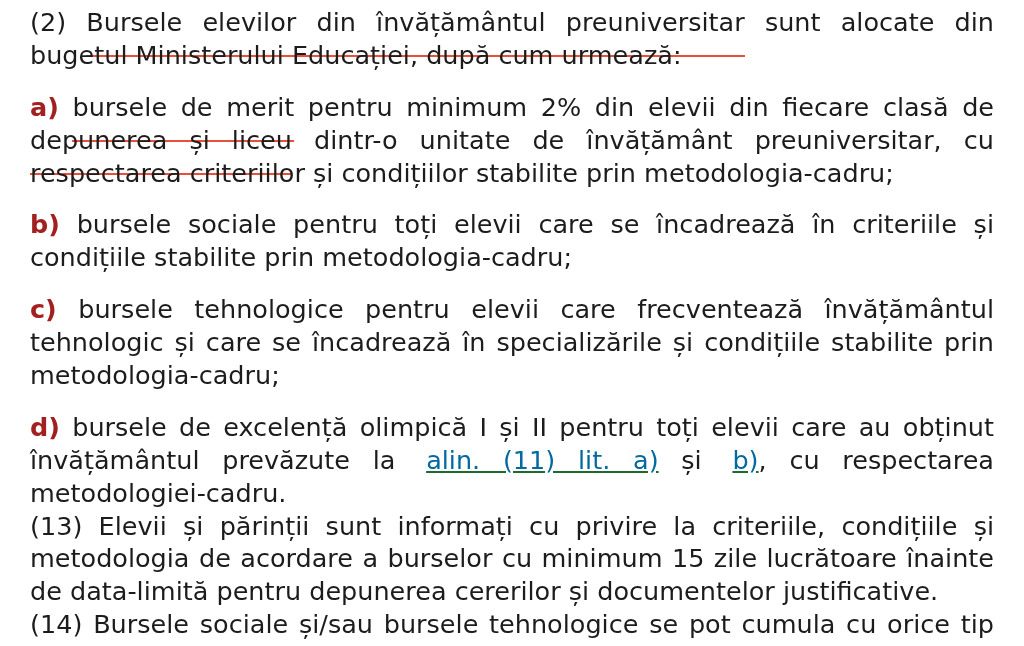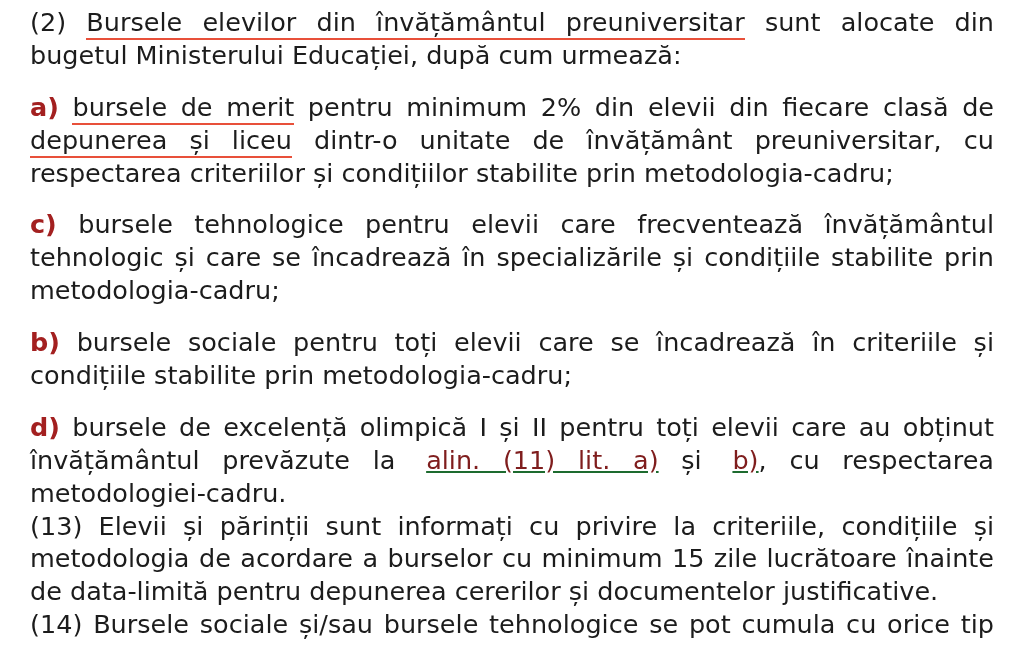--- a/index.html
+++ b/index.html
@@ -41,7 +41,7 @@
   }
   .hl-red {
     border-bottom: 2.5px solid #e8503a;
-    padding-bottom: 1px;
+    padding-bottom: 18px;
   }
   .link {
     color: #7f1d1d;

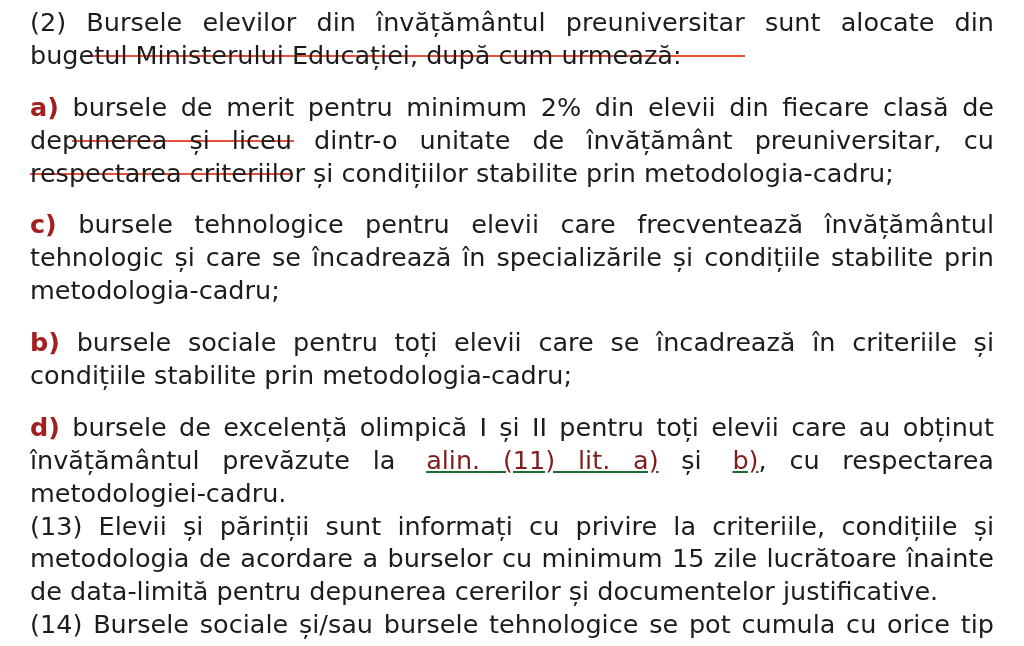--- a/index.html
+++ b/index.html
@@ -67,11 +67,11 @@
   </p>
 
   <p class="gap">
-    <span class="marker">c)</span><span> bursele tehnologice pentru elevii care frecventează învățământul tehnologic și care se încadrează în specializările și condițiile stabilite prin metodologia-cadru;</span>
+    <span class="marker">b)</span><span> bursele sociale pentru toți elevii care se încadrează în criteriile și condițiile stabilite prin metodologia-cadru;</span>
   </p>
 
   <p class="gap">
-    <span class="marker">b)</span><span> bursele sociale pentru toți elevii care se încadrează în criteriile și condițiile stabilite prin metodologia-cadru;</span>
+    <span class="marker">c)</span><span> bursele tehnologice pentru elevii care frecventează învățământul tehnologic și care se încadrează în specializările și condițiile stabilite prin metodologia-cadru;</span>
   </p>
 
   <p class="gap">

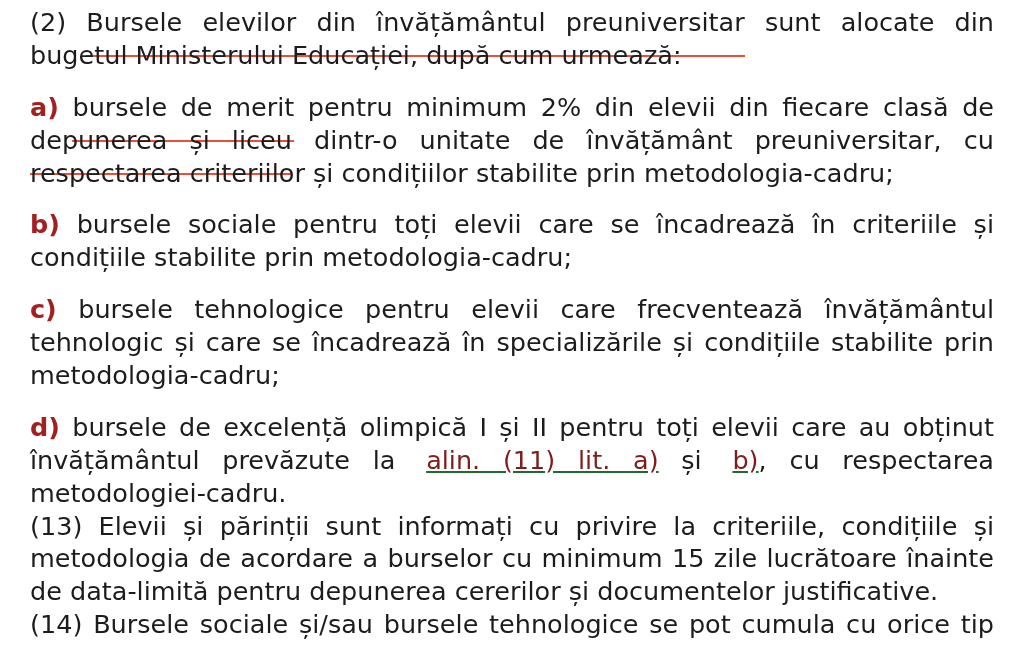--- a/index.html
+++ b/index.html
@@ -44,7 +44,7 @@
     padding-bottom: 18px;
   }
   .link {
-    color: #7f1d1d;
+    color: #0369a1;
     text-decoration: underline;
     text-decoration-color: #1d6b2f;
     cursor: pointer;

